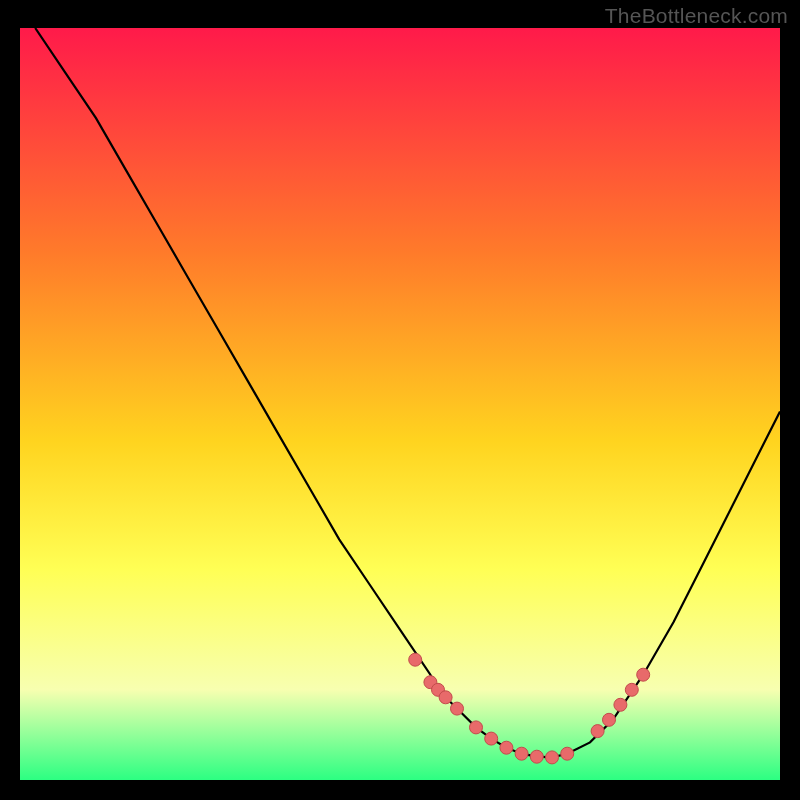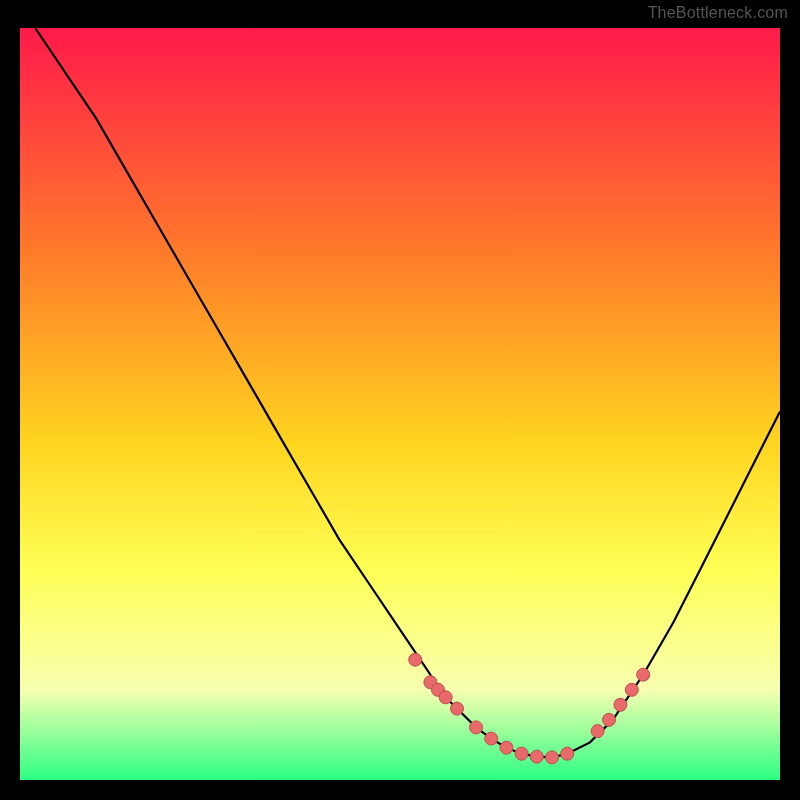--- a/index.html
+++ b/index.html
@@ -17,7 +17,7 @@
     top: 4px;
     right: 12px;
     color: #555;
-    font-size: 16px;
+    font-size: 21px;
     font-weight: 500;
     z-index: 10;
     letter-spacing: 0.2px;

